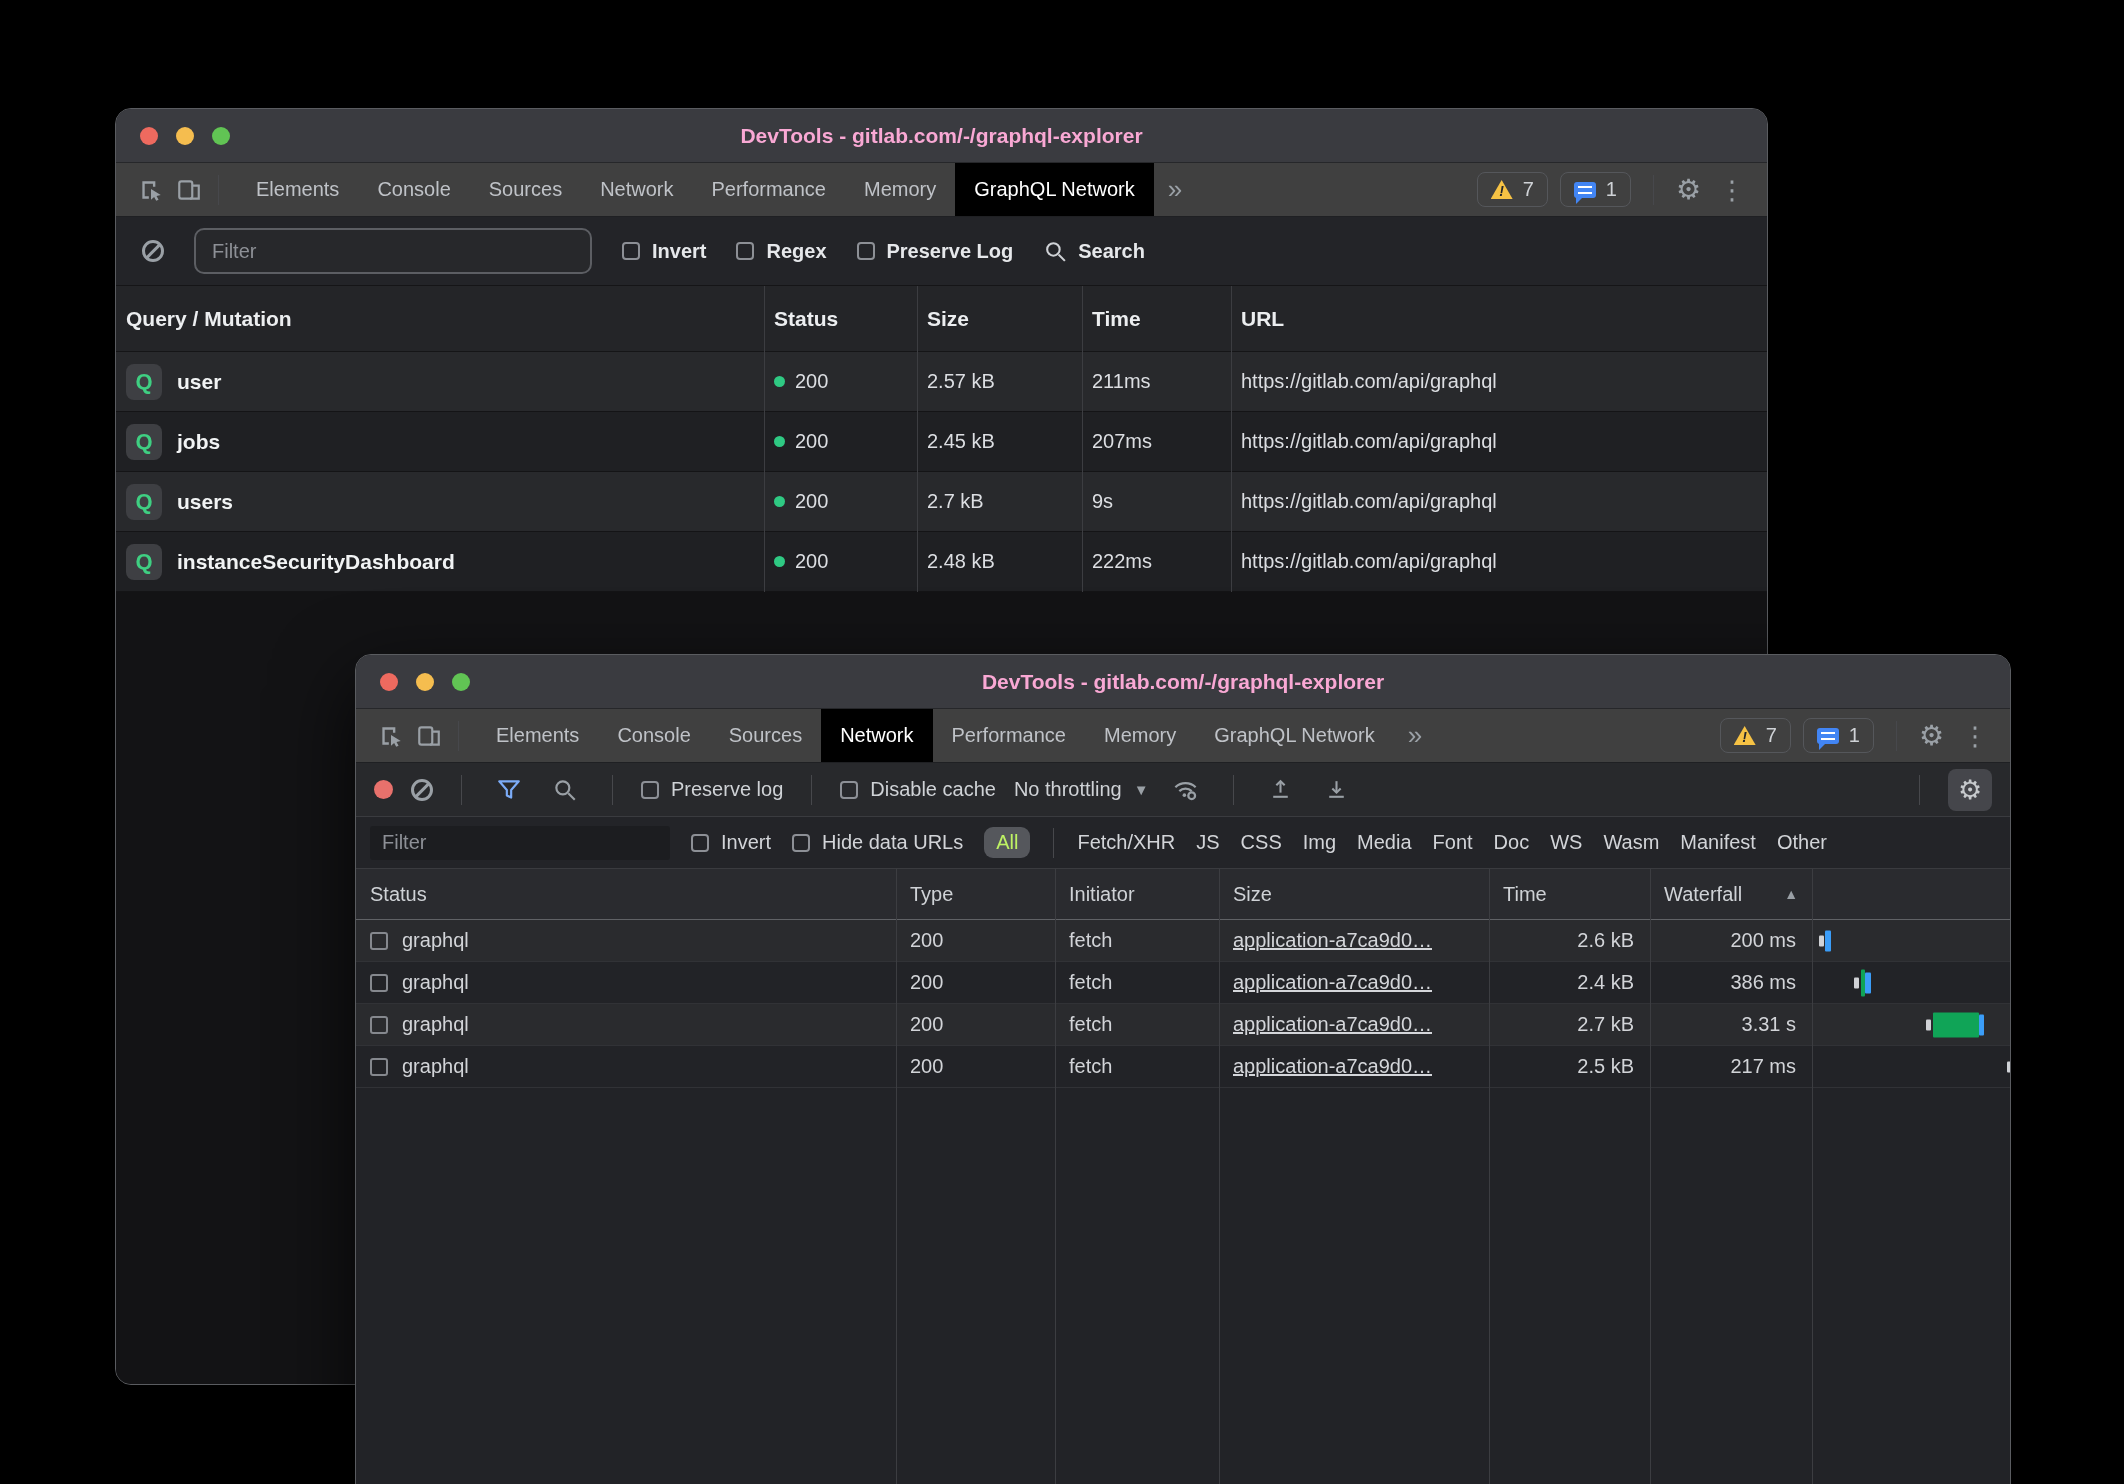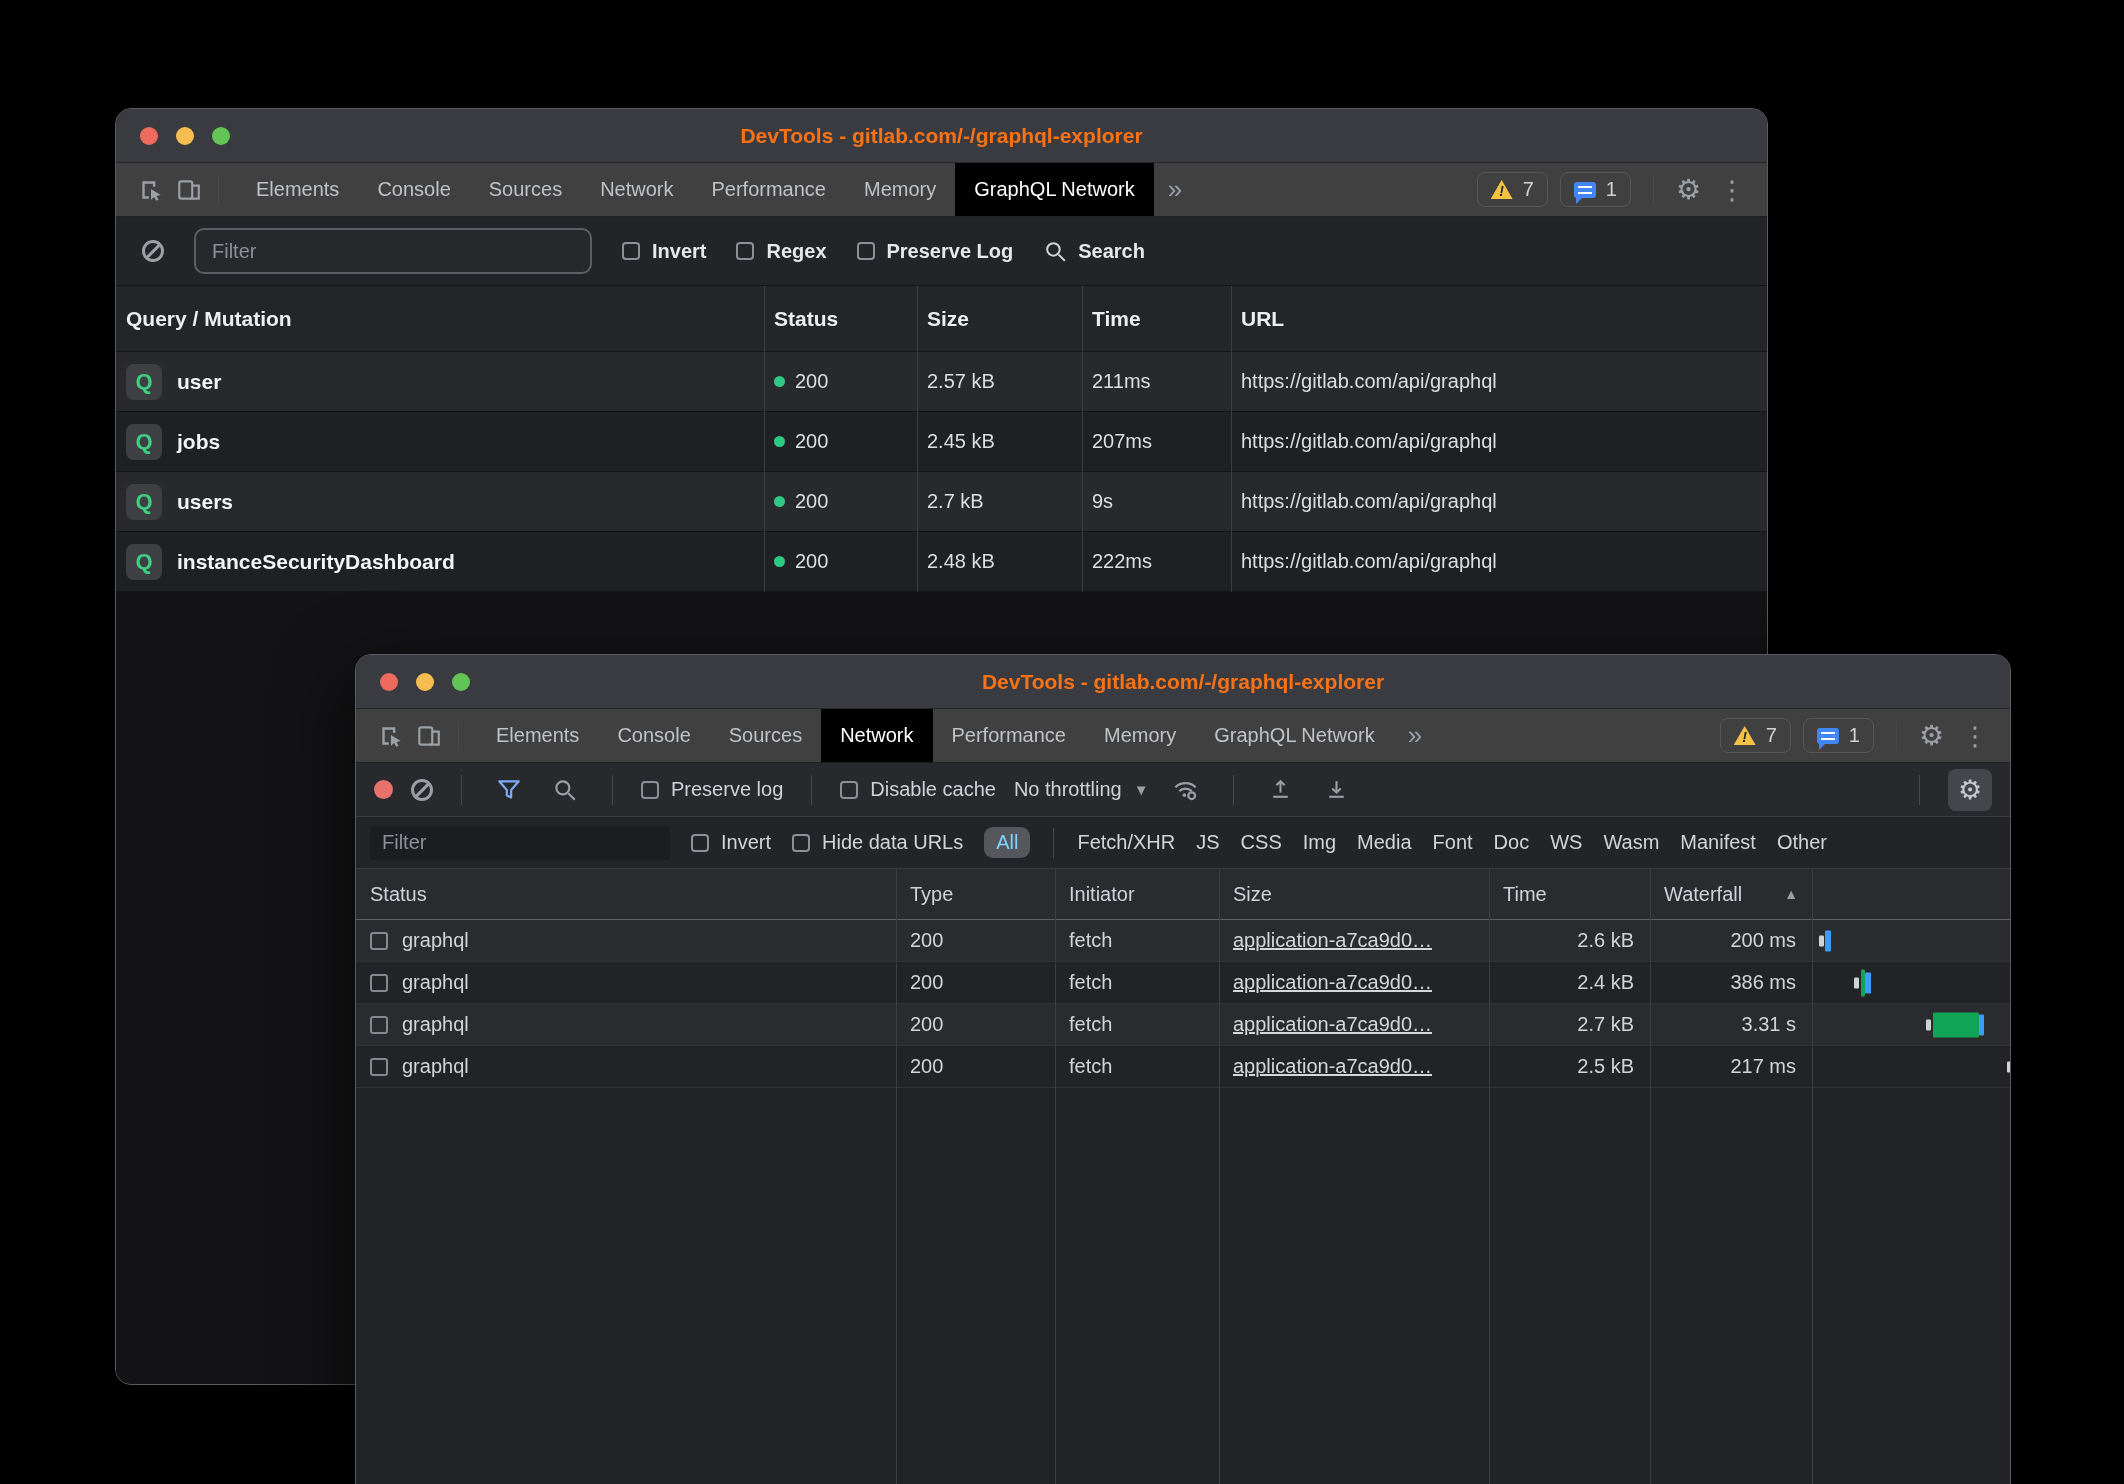--- a/index.html
+++ b/index.html
@@ -17,7 +17,7 @@
   .light.red { background:var(--traffic-red,#ee6a5f); }
   .light.yellow { background:var(--traffic-yellow,#f5bd4f); }
   .light.green { background:var(--traffic-green,#61c454); }
-  .title { flex:1; text-align:center; color:#f97316; font-weight:700; font-size:21px; }
+  .title { flex:1; text-align:center; color:#f9a8d4; font-weight:700; font-size:21px; }
 
   .tabbar { height:54px; flex:none; background:#404040; border-bottom:1px solid #1f2023;
             display:flex; align-items:center; padding:0 16px; }

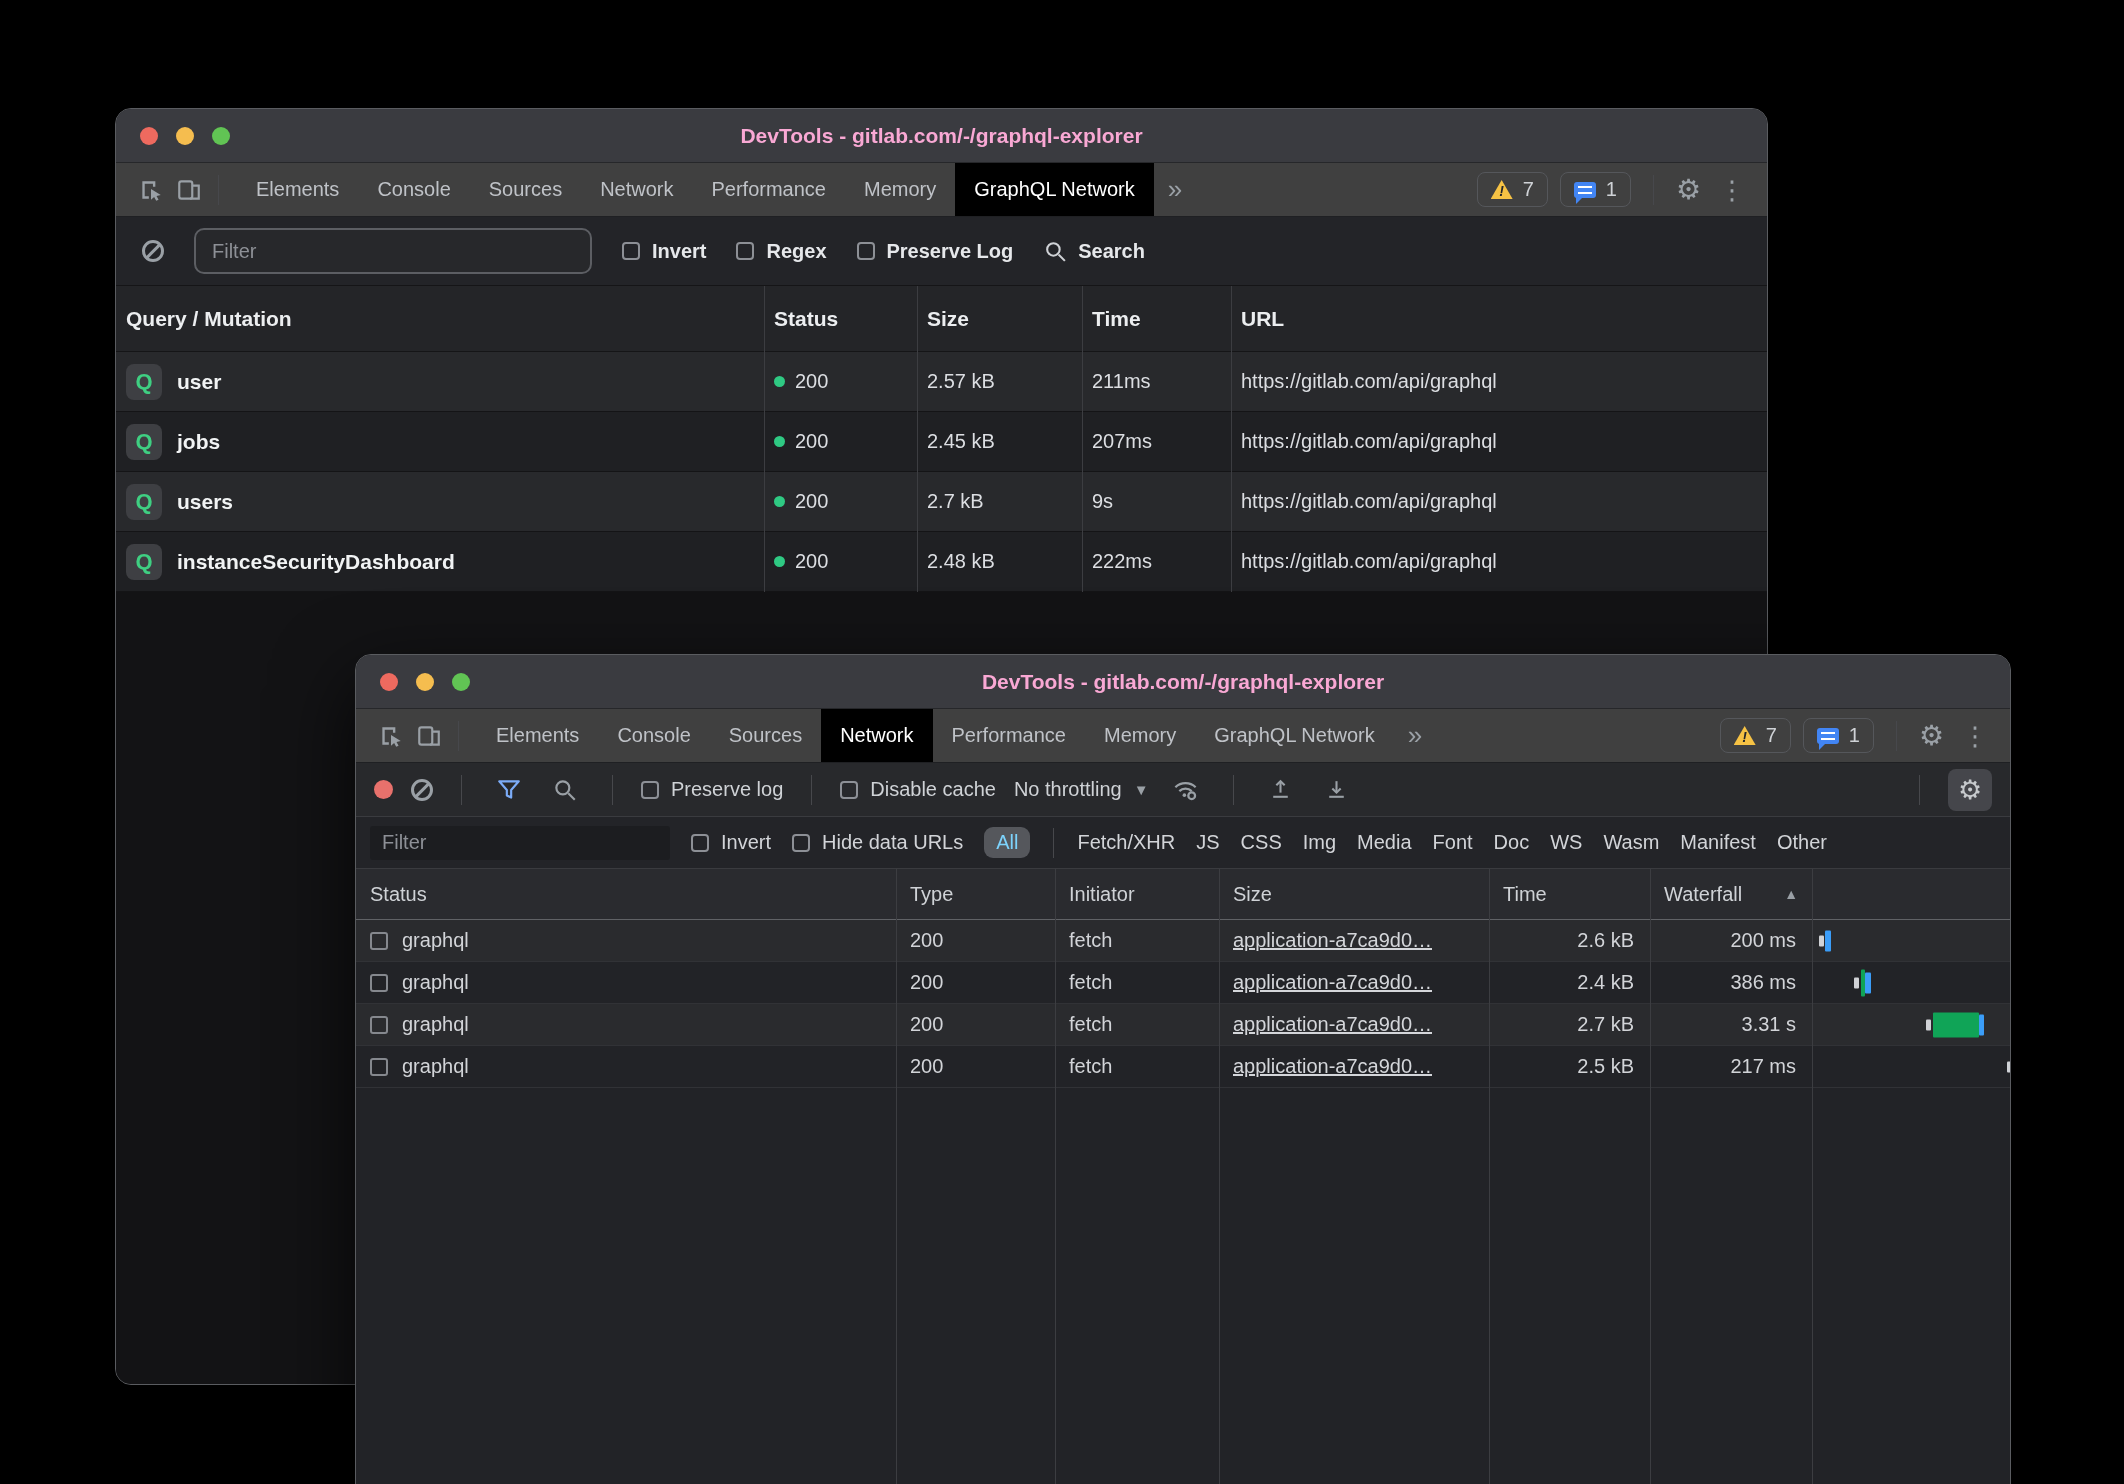--- a/index.html
+++ b/index.html
@@ -93,7 +93,7 @@
                           color:#dadce0; font-size:20px; padding:0 12px; outline:none;
                           font-family:"Liberation Sans", sans-serif; }
   .net-filter-row input::placeholder { color:#8d9096; }
-  .pill { padding:4px 12px; background:#55575c; border-radius:9px; color:#7dd3fc; }
+  .pill { padding:4px 12px; background:#55575c; border-radius:9px; color:#bef264; }
   .ftype { white-space:nowrap; }
   .net-filter-row .vsep { margin:0 2px; }
 

